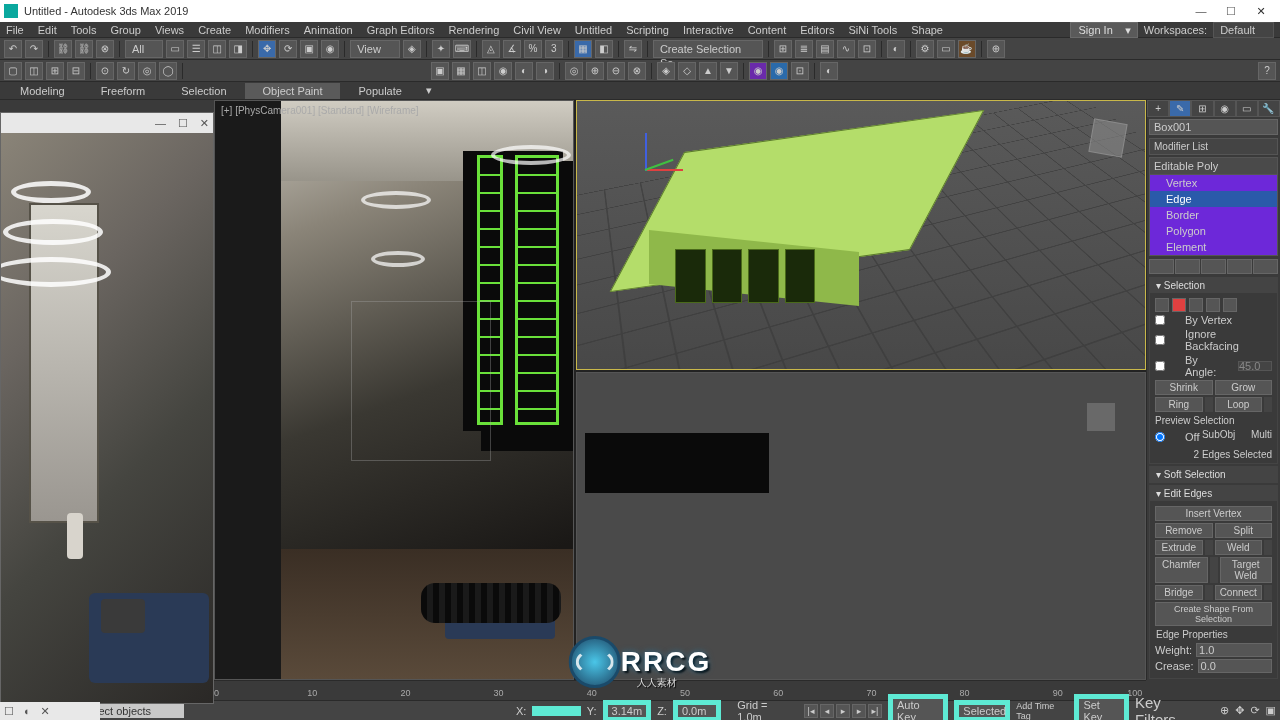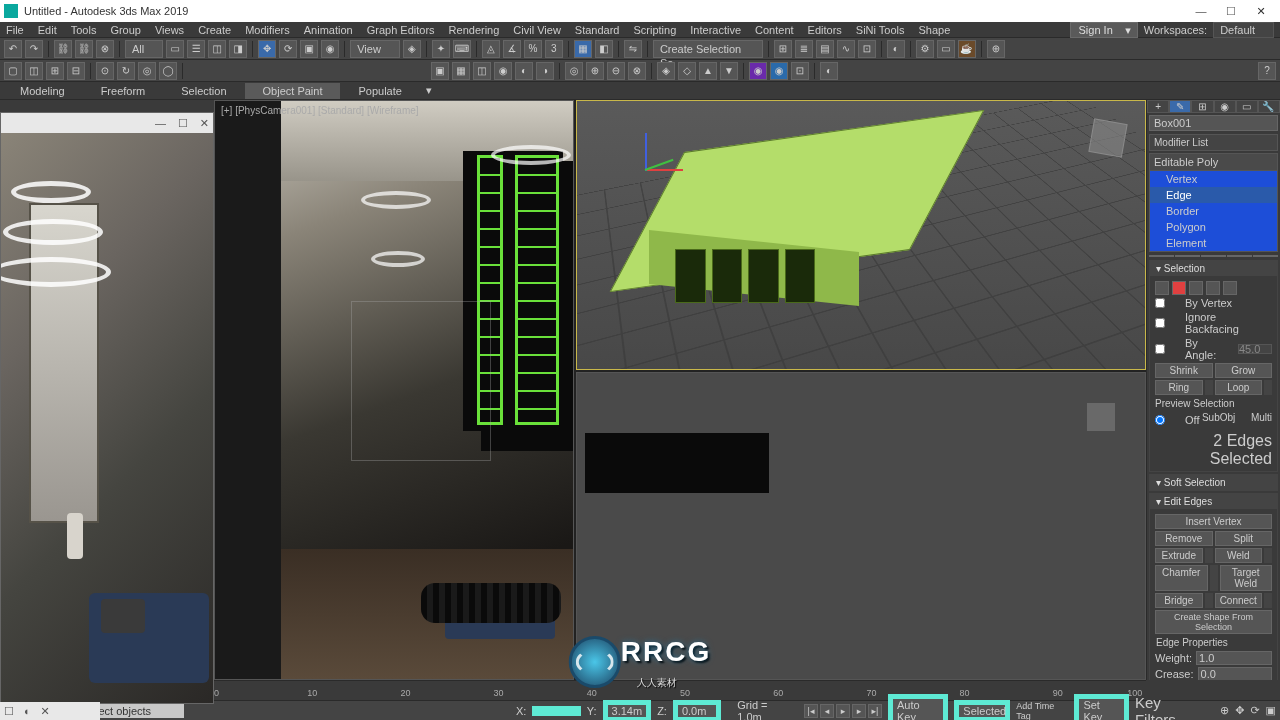--- a/index.html
+++ b/index.html
@@ -153,7 +153,7 @@
   <span>Graph Editors</span>
   <span>Rendering</span>
   <span>Civil View</span>
-  <span>Standard</span>
+  <span>Untitled</span>
   <span>Scripting</span>
   <span>Interactive</span>
   <span>Content</span>

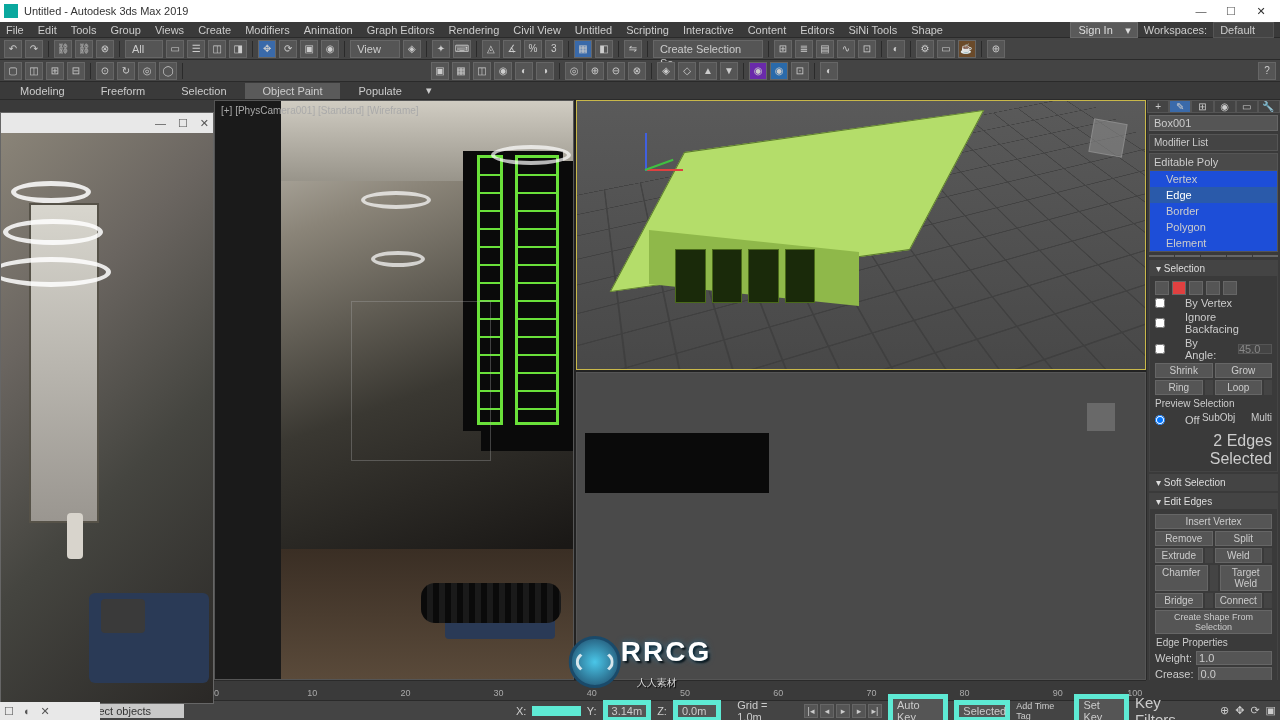--- a/index.html
+++ b/index.html
@@ -88,7 +88,7 @@
   .cmdtabs .ct{flex:1;border:1px solid #555;display:flex;align-items:center;justify-content:center;font-size:10px;}
   .namefield{background:#555;border:1px solid #666;margin:2px;padding:1px 4px;height:16px;}
   .modlabel{background:#444;padding:2px 4px;border:1px solid #555;margin:1px 2px;font-size:10px;}
-  .modstack{background:#1d4ed8;margin:1px 2px;border:1px solid #555;}
+  .modstack{background:#6d28d9;margin:1px 2px;border:1px solid #555;}
   .modstack .mh{background:#4a4a4a;padding:2px 4px;border-bottom:1px solid #555;}
   .modstack .mi{padding:2px 4px 2px 16px;}
   .modstack .mi.sel{background:#2a5aaa;color:#fff;}

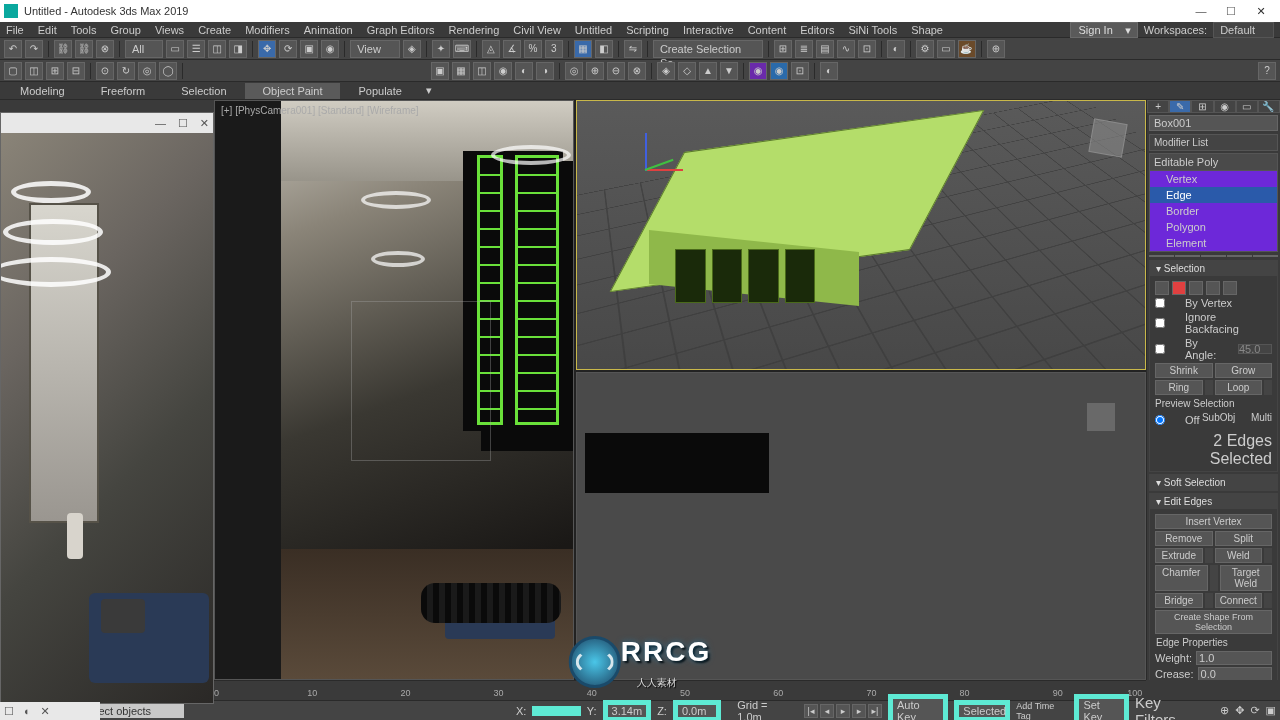--- a/index.html
+++ b/index.html
@@ -377,7 +377,7 @@
           <span style="flex:1;font-size:10px;text-align:center">SubObj</span>
           <span style="flex:1;font-size:10px;text-align:right">Multi</span>
         </div>
-        <div style="font-size:16px;text-align:right;margin-top:4px">2 Edges Selected</div>
+        <div style="font-size:10px;text-align:right;margin-top:4px">2 Edges Selected</div>
       </div>
     </div>
 

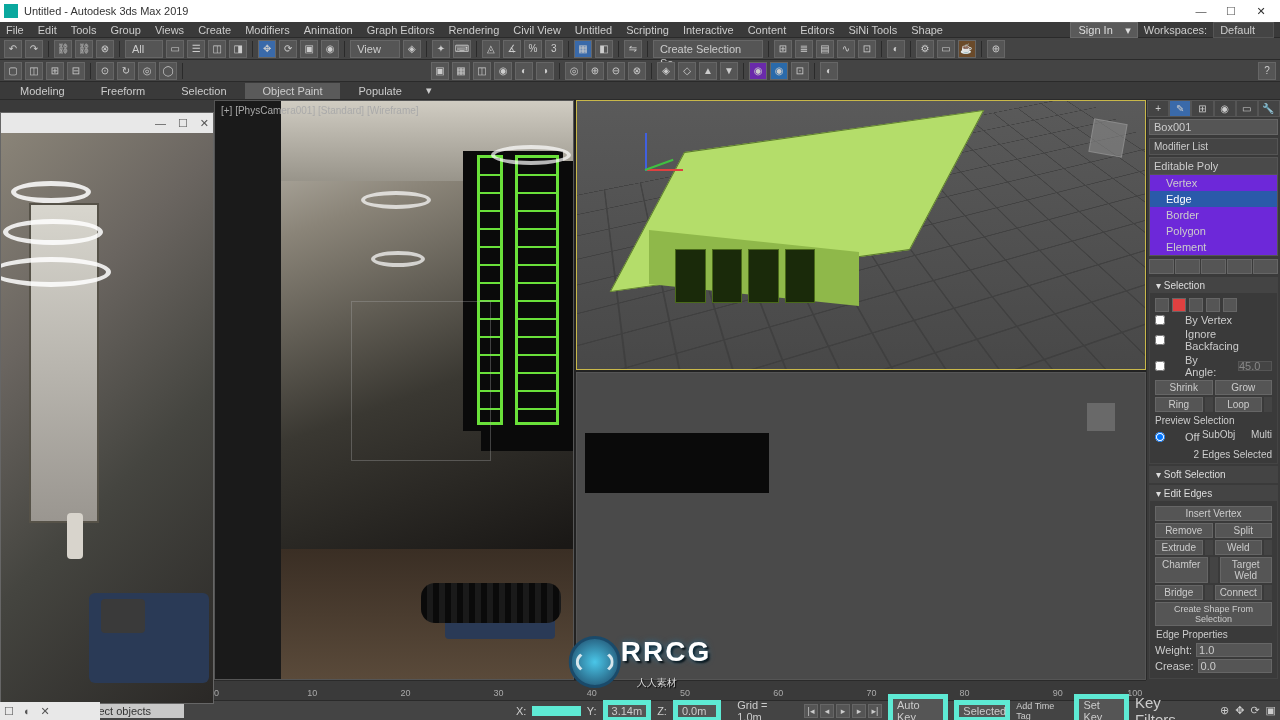--- a/index.html
+++ b/index.html
@@ -120,7 +120,7 @@
   .transport{display:flex;gap:2px;}
   .transport .tb{width:14px;height:14px;background:#555;border:1px solid #666;display:flex;align-items:center;justify-content:center;font-size:9px;}
   
-  .watermark{position:absolute;left:50%;bottom:32px;transform:translateX(-50%);display:flex;gap:0;z-index:20;pointer-events:none;}
+  .watermark{position:absolute;left:50%;bottom:32px;transform:translateX(-50%);display:flex;align-items:center;gap:0;z-index:20;pointer-events:none;}
   .watermark .disc{width:52px;height:52px;border-radius:50%;background:radial-gradient(circle,#4ac6e8 0%,#2a6a8a 70%);border:3px solid #1a4a6a;position:relative;}
   .watermark .disc::after{content:'';position:absolute;inset:10px 4px;border:3px solid rgba(255,255,255,.8);border-radius:50%;border-top-color:transparent;border-bottom-color:transparent;}
   .watermark .txt{font-size:28px;font-weight:bold;color:#fff;text-shadow:0 0 6px #2a6a8a,2px 2px 2px #000;letter-spacing:2px;}

